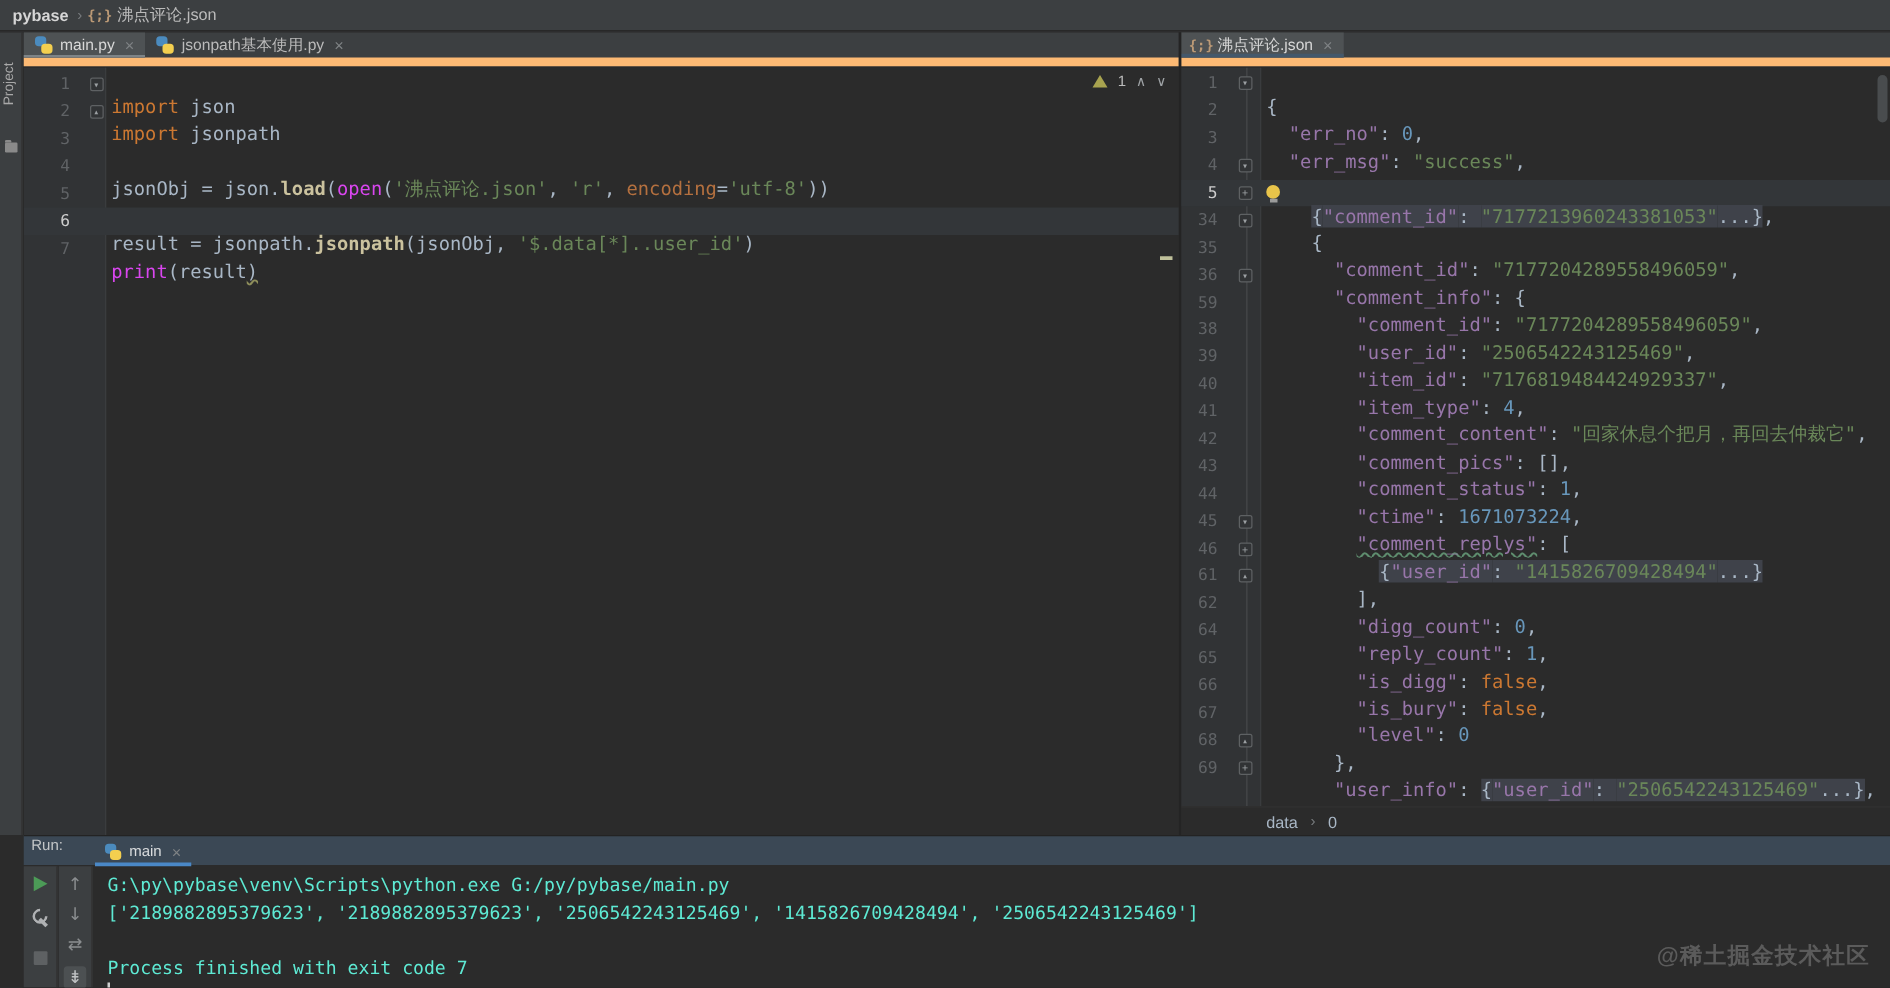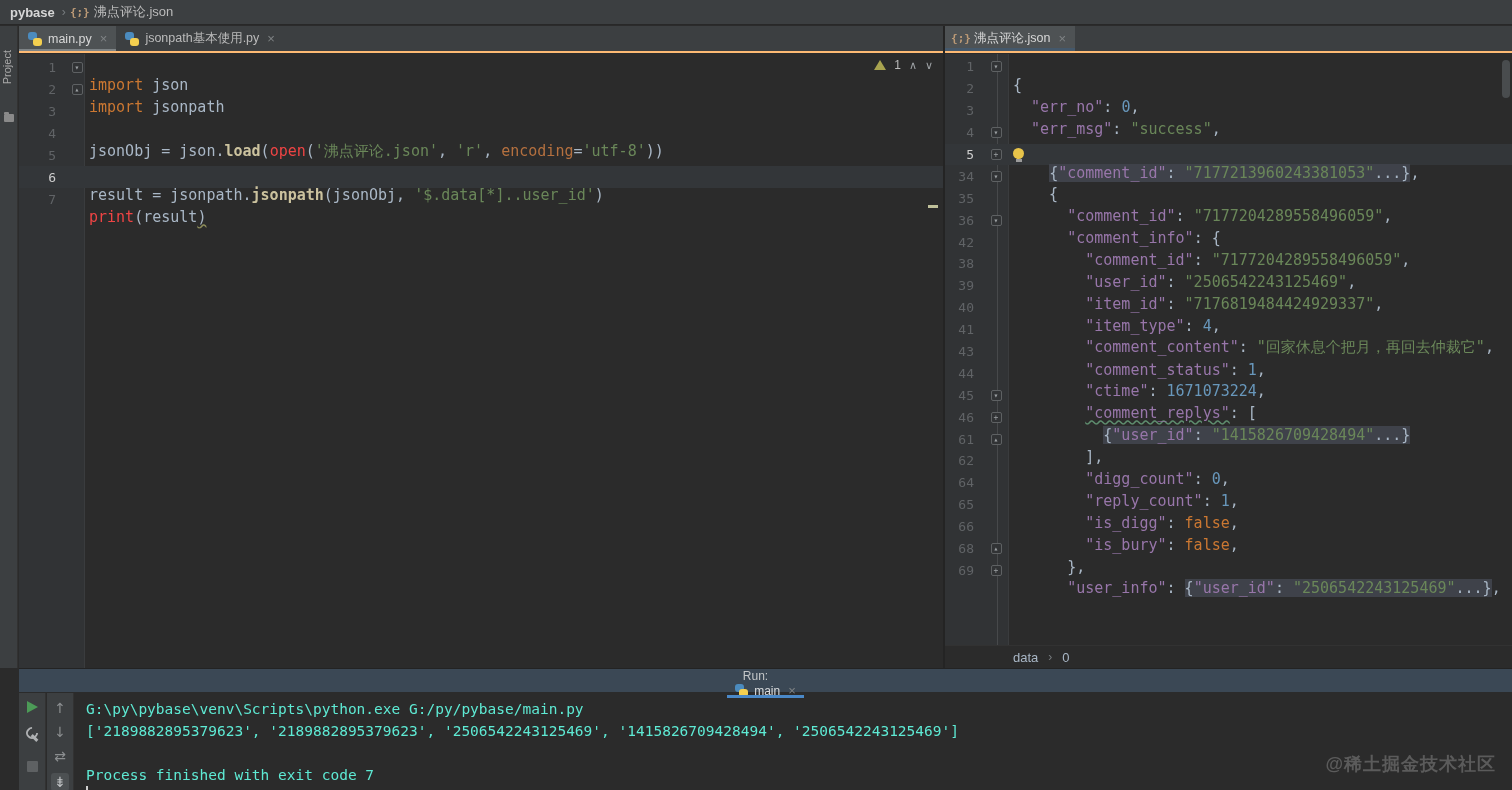--- a/index.html
+++ b/index.html
@@ -22,7 +22,7 @@
   .mini-folder::before { content:""; position:absolute; top:-2px; left:0; width:5px; height:2px; background:#8A8A8A; border-radius:1px 1px 0 0; }
 
   
-  .tabbar { position:absolute; top:26px; height:27px; background:#3C3F41; border-bottom:2px solid #fdba74;
+  .tabbar { position:absolute; top:26px; height:27px; background:#3C3F41; border-bottom:7px solid #fdba74;
             display:flex; align-items:stretch; font-family:"Liberation Sans", sans-serif; font-size:12.5px; color:#BBBBBB; }
   #left-tabbar { left:19px; width:924px; }
   #right-tabbar { left:945px; width:567px; }

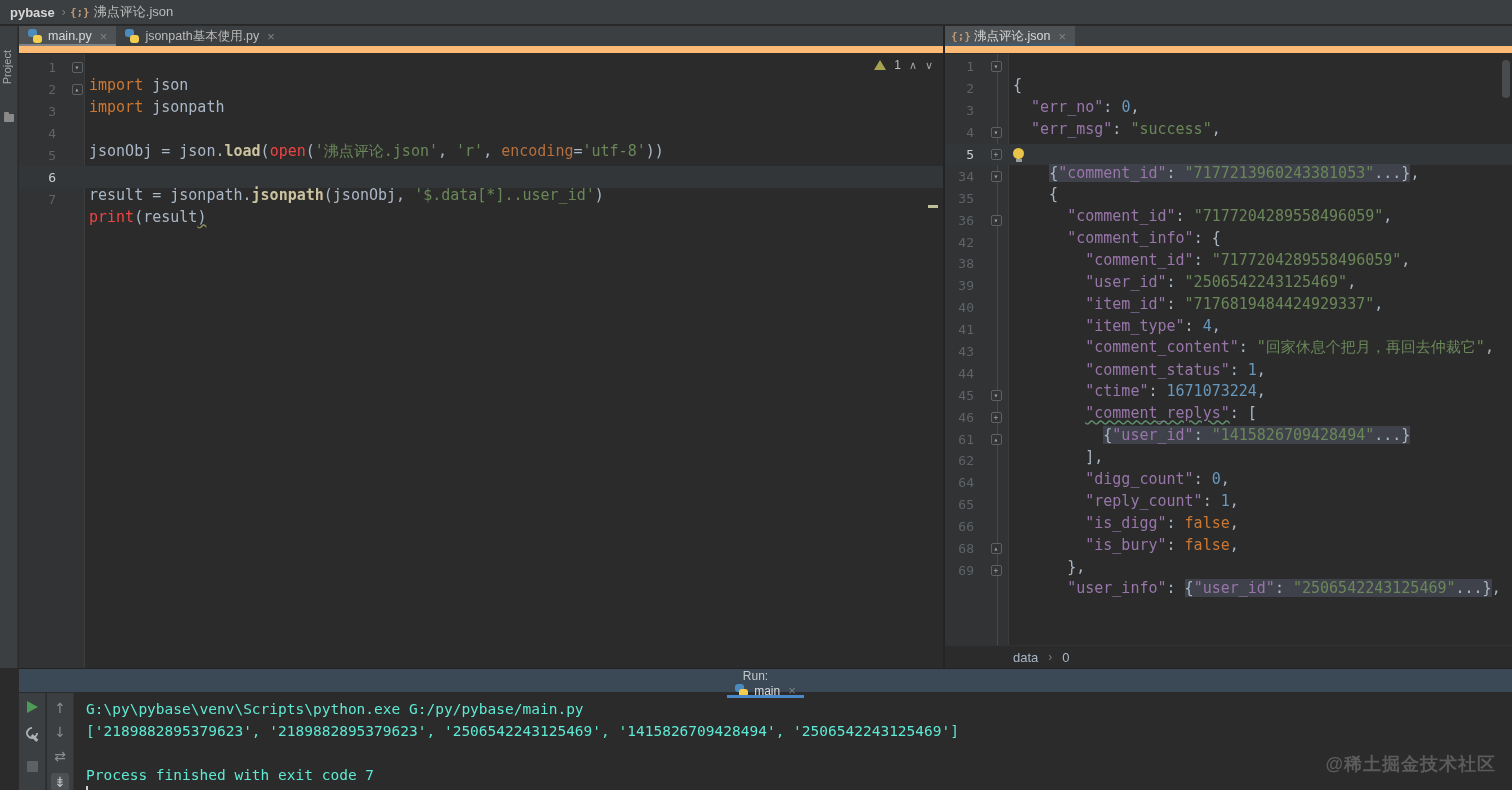--- a/index.html
+++ b/index.html
@@ -70,7 +70,7 @@
   .k    { color:#CC7832; }
   .s    { color:#6A8759; }
   .n    { color:#6897BB; }
-  .b    { color:#ef4444; }
+  .b    { color:#d946ef; }
   .f    { color:#CBC29E; font-weight:bold; }
   .nm   { color:#B4703F; }
   .key  { color:#9876AA; }

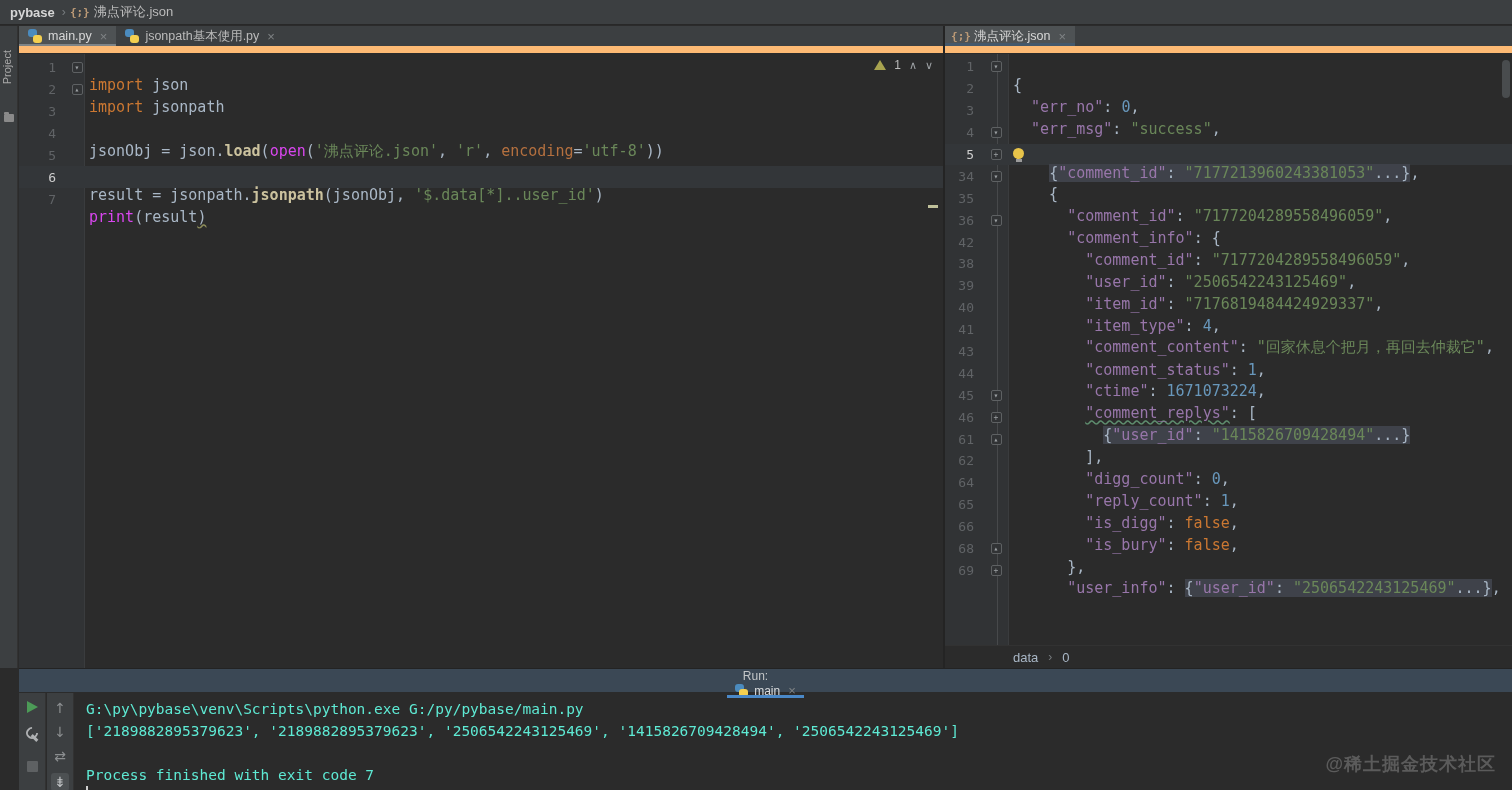--- a/index.html
+++ b/index.html
@@ -207,7 +207,7 @@
       <div class="row"><span class="ln">34</span><span class="fc"><span class="fm">▾</span></span><span class="code"><span class="p">    {</span></span></div>
       <div class="row"><span class="ln">35</span><span class="fc"></span><span class="code"><span class="p">      </span><span class="key">"comment_id"</span><span class="p">: </span><span class="s">"7177204289558496059"</span><span class="p">,</span></span></div>
       <div class="row"><span class="ln">36</span><span class="fc"><span class="fm">▾</span></span><span class="code"><span class="p">      </span><span class="key">"comment_info"</span><span class="p">: {</span></span></div>
-      <div class="row"><span class="ln">42</span><span class="fc"></span><span class="code"><span class="p">        </span><span class="key">"comment_id"</span><span class="p">: </span><span class="s">"7177204289558496059"</span><span class="p">,</span></span></div>
+      <div class="row"><span class="ln">59</span><span class="fc"></span><span class="code"><span class="p">        </span><span class="key">"comment_id"</span><span class="p">: </span><span class="s">"7177204289558496059"</span><span class="p">,</span></span></div>
       <div class="row"><span class="ln">38</span><span class="fc"></span><span class="code"><span class="p">        </span><span class="key">"user_id"</span><span class="p">: </span><span class="s">"2506542243125469"</span><span class="p">,</span></span></div>
       <div class="row"><span class="ln">39</span><span class="fc"></span><span class="code"><span class="p">        </span><span class="key">"item_id"</span><span class="p">: </span><span class="s">"7176819484424929337"</span><span class="p">,</span></span></div>
       <div class="row"><span class="ln">40</span><span class="fc"></span><span class="code"><span class="p">        </span><span class="key">"item_type"</span><span class="p">: </span><span class="n">4</span><span class="p">,</span></span></div>

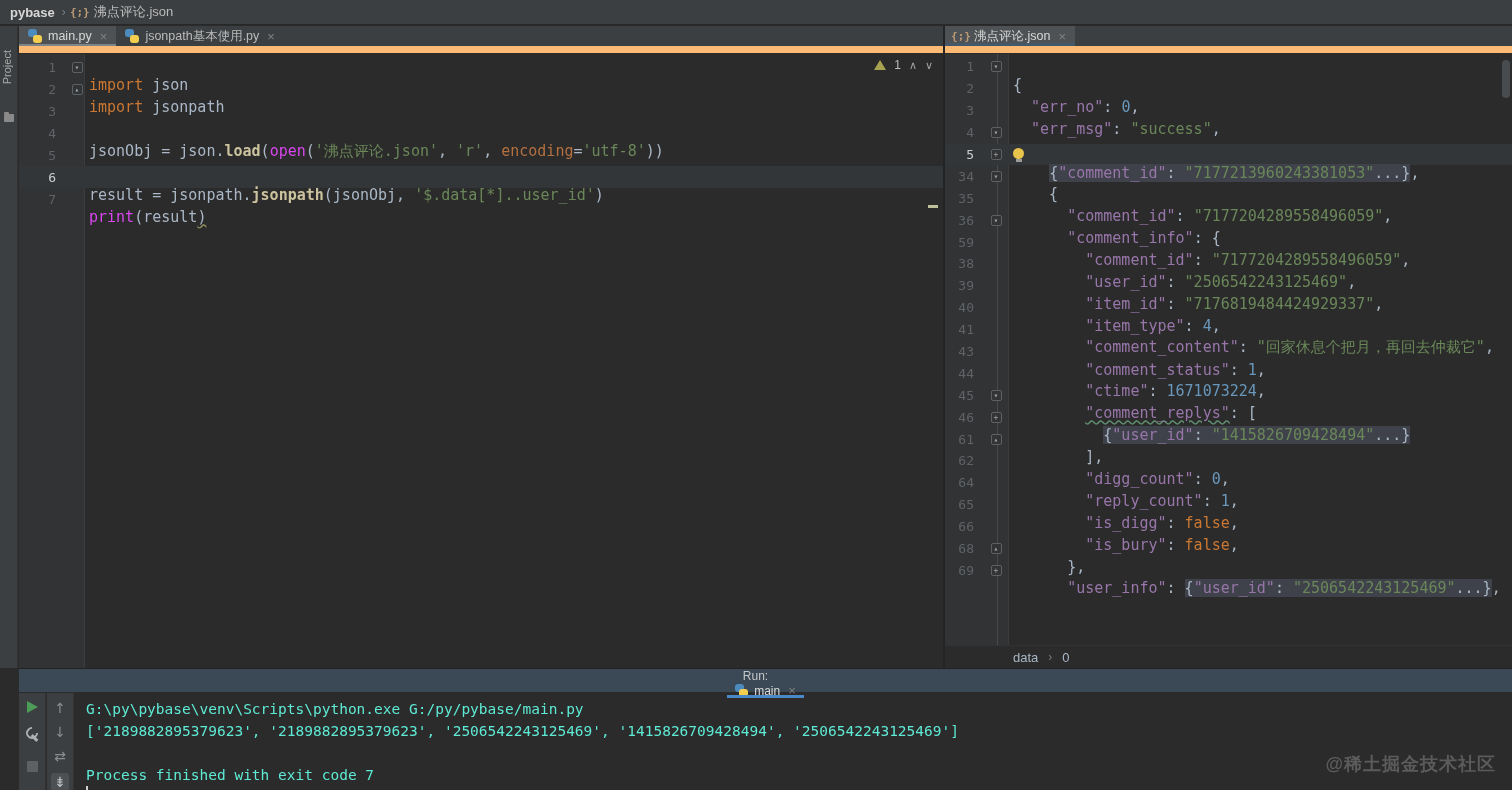--- a/index.html
+++ b/index.html
@@ -212,6 +212,7 @@
       <div class="row"><span class="ln">39</span><span class="fc"></span><span class="code"><span class="p">        </span><span class="key">"item_id"</span><span class="p">: </span><span class="s">"7176819484424929337"</span><span class="p">,</span></span></div>
       <div class="row"><span class="ln">40</span><span class="fc"></span><span class="code"><span class="p">        </span><span class="key">"item_type"</span><span class="p">: </span><span class="n">4</span><span class="p">,</span></span></div>
       <div class="row"><span class="ln">41</span><span class="fc"></span><span class="code"><span class="p">        </span><span class="key">"comment_content"</span><span class="p">: </span><span class="s">"回家休息个把月，再回去仲裁它"</span><span class="p">,</span></span></div>
+      <div class="row"><span class="ln">42</span><span class="fc"></span><span class="code"><span class="p">        </span><span class="key">"comment_pics"</span><span class="p">: [],</span></span></div>
       <div class="row"><span class="ln">43</span><span class="fc"></span><span class="code"><span class="p">        </span><span class="key">"comment_status"</span><span class="p">: </span><span class="n">1</span><span class="p">,</span></span></div>
       <div class="row"><span class="ln">44</span><span class="fc"></span><span class="code"><span class="p">        </span><span class="key">"ctime"</span><span class="p">: </span><span class="n">1671073224</span><span class="p">,</span></span></div>
       <div class="row"><span class="ln">45</span><span class="fc"><span class="fm">▾</span></span><span class="code"><span class="p">        </span><span class="keyw">"comment_replys"</span><span class="p">: [</span></span></div>

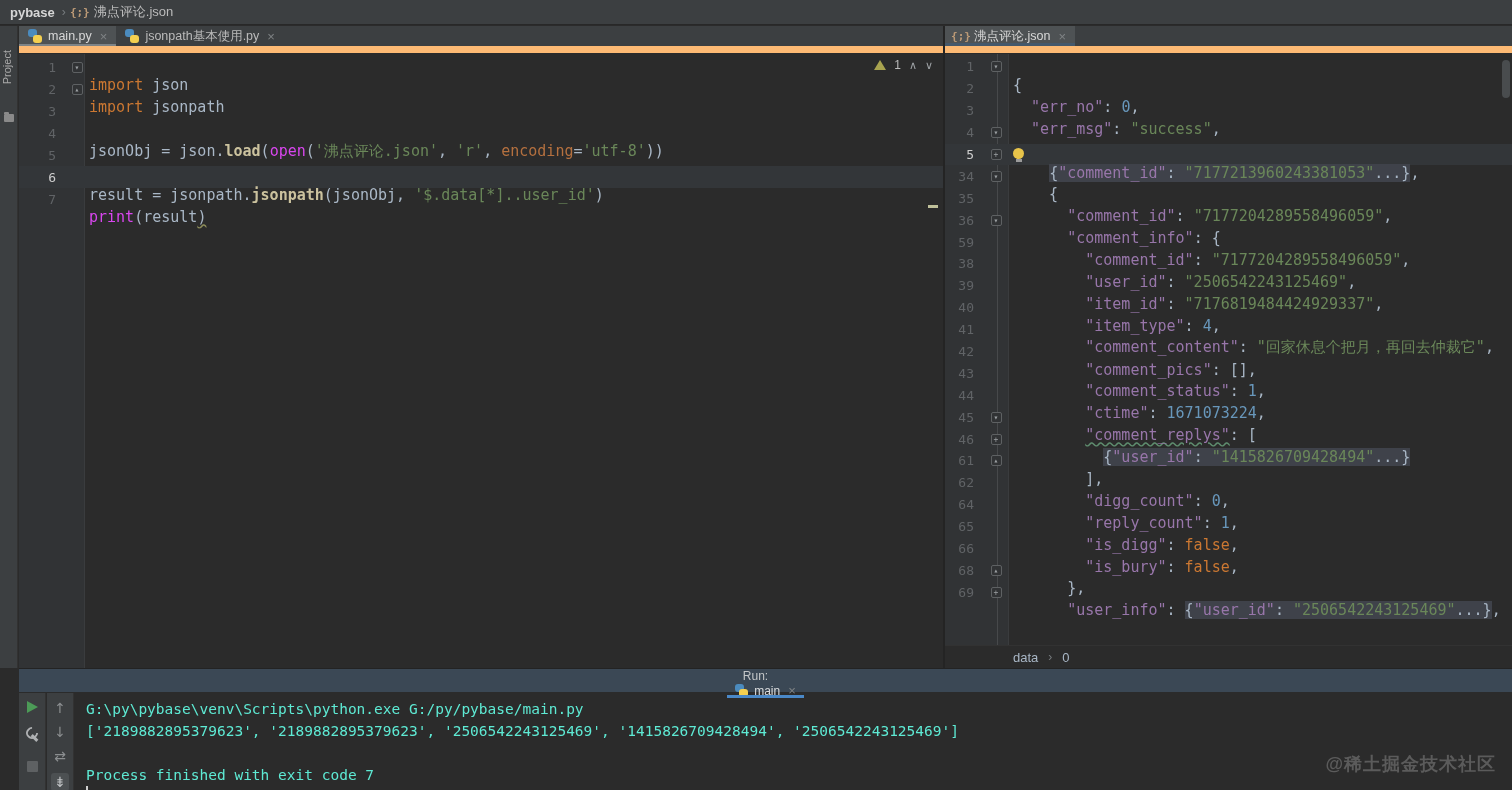--- a/index.html
+++ b/index.html
@@ -222,6 +222,7 @@
       <div class="row"><span class="ln">64</span><span class="fc"></span><span class="code"><span class="p">        </span><span class="key">"reply_count"</span><span class="p">: </span><span class="n">1</span><span class="p">,</span></span></div>
       <div class="row"><span class="ln">65</span><span class="fc"></span><span class="code"><span class="p">        </span><span class="key">"is_digg"</span><span class="p">: </span><span class="bool">false</span><span class="p">,</span></span></div>
       <div class="row"><span class="ln">66</span><span class="fc"></span><span class="code"><span class="p">        </span><span class="key">"is_bury"</span><span class="p">: </span><span class="bool">false</span><span class="p">,</span></span></div>
+      <div class="row"><span class="ln">67</span><span class="fc"></span><span class="code"><span class="p">        </span><span class="key">"level"</span><span class="p">: </span><span class="n">0</span></span></div>
       <div class="row"><span class="ln">68</span><span class="fc"><span class="fm">▴</span></span><span class="code"><span class="p">      },</span></span></div>
       <div class="row"><span class="ln">69</span><span class="fc"><span class="fm">+</span></span><span class="code"><span class="p">      </span><span class="key">"user_info"</span><span class="p">: </span><span class="pF">{</span><span class="keyF">"user_id"</span><span class="pF">: </span><span class="sF">"2506542243125469"</span><span class="pF">...}</span><span class="p">,</span></span></div>
     </div>

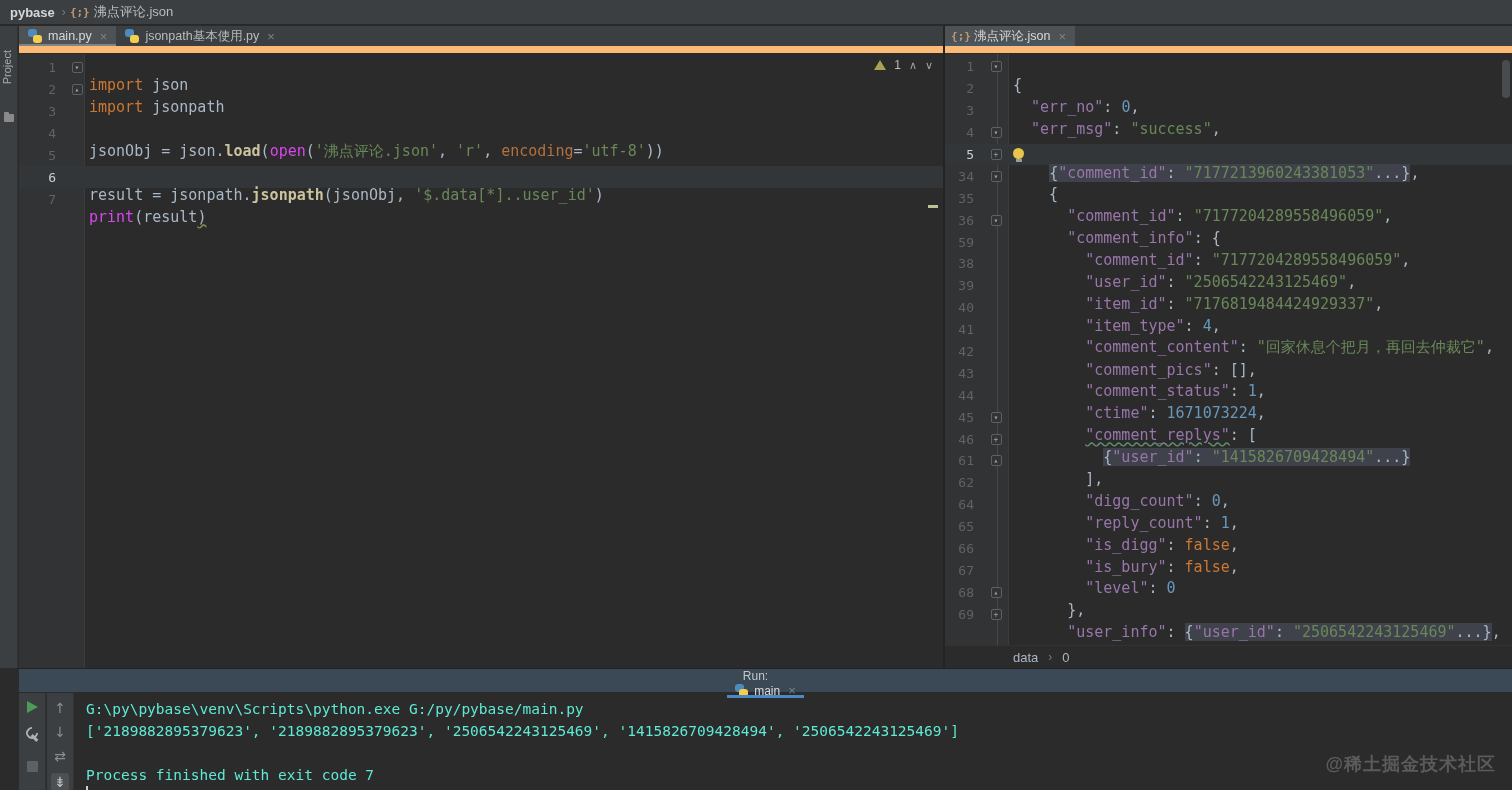--- a/index.html
+++ b/index.html
@@ -104,8 +104,8 @@
   
   #run-panel { position:absolute; left:0; top:668px; width:1512px; height:122px; background:#2B2B2B; }
   #run-header { position:absolute; left:19px; top:0; right:0; height:24px; background:#3B4855;
-                border-top:1px solid #232323; display:flex; align-items:center;
-                font-family:"Liberation Sans", sans-serif; font-size:12px; color:#C3C6C8;flex-direction:column; }
+                border-top:1px solid #232323; display:flex; align-items:flex-start;
+                font-family:"Liberation Sans", sans-serif; font-size:12px; color:#C3C6C8; }
   #run-label { margin-left:6px; margin-right:26px; }
   .run-tab { position:relative; height:24px; display:flex; align-items:center; gap:6px; padding:0 8px; color:#DADCDE; }
   .run-tab::after { content:""; position:absolute; left:0; right:0; bottom:0; height:3px; background:#4A88C7; }

